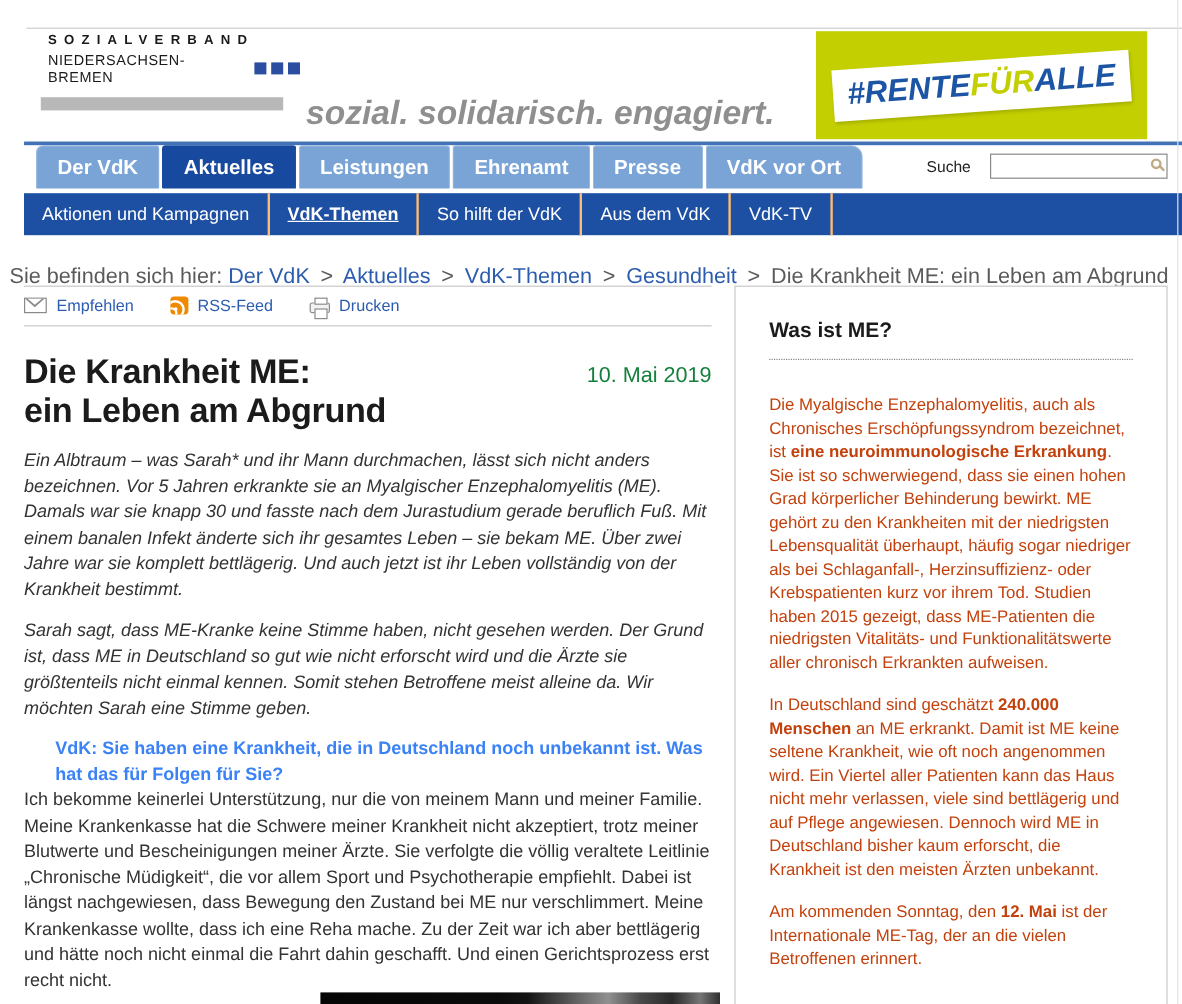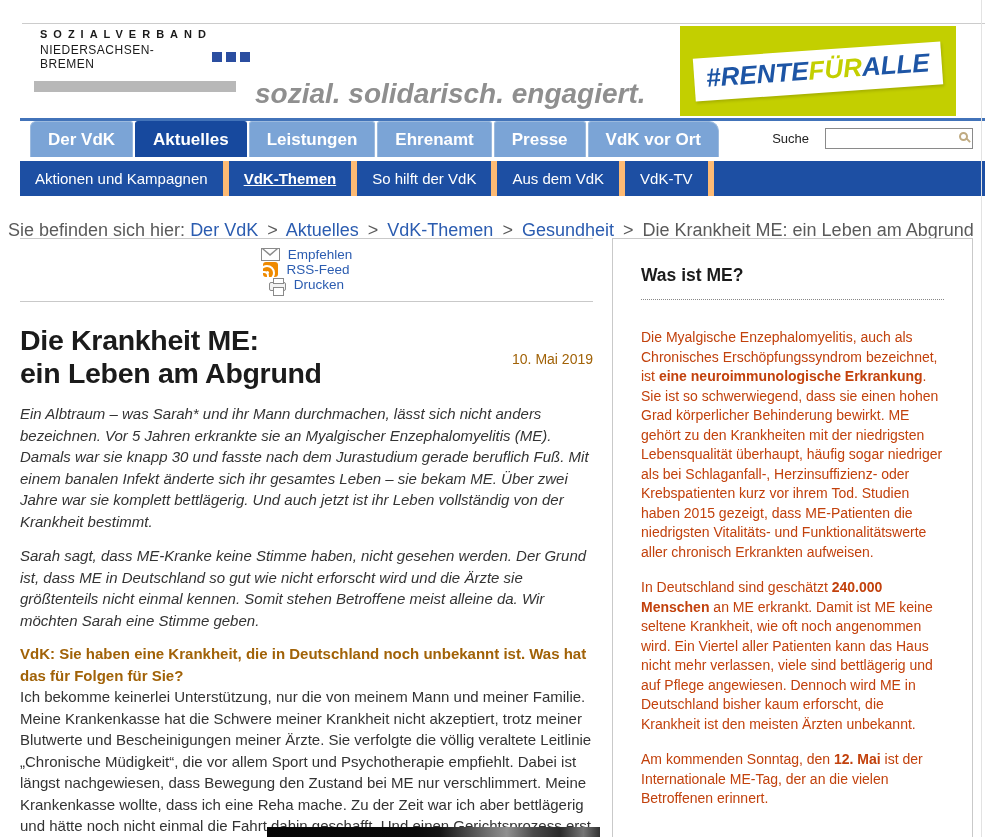--- a/index.html
+++ b/index.html
@@ -47,7 +47,7 @@
 
   
   .subnav { position:absolute; left:20px; right:0; top:161px; height:35px; background:#1d4fa3; display:flex; }
-  .subitem { display:block; line-height:35px; padding:0 15px; font-size:15px; color:#fff; border-right:6px solid #fdba74; text-decoration:none; cursor:pointer; white-space:nowrap; }
+  .subitem { display:block; line-height:35px; padding:0 15px; font-size:15px; color:#fff; border-right:2px solid #fdba74; text-decoration:none; cursor:pointer; white-space:nowrap; }
   .subitem.active { font-weight:bold; text-decoration:underline; }
 
   

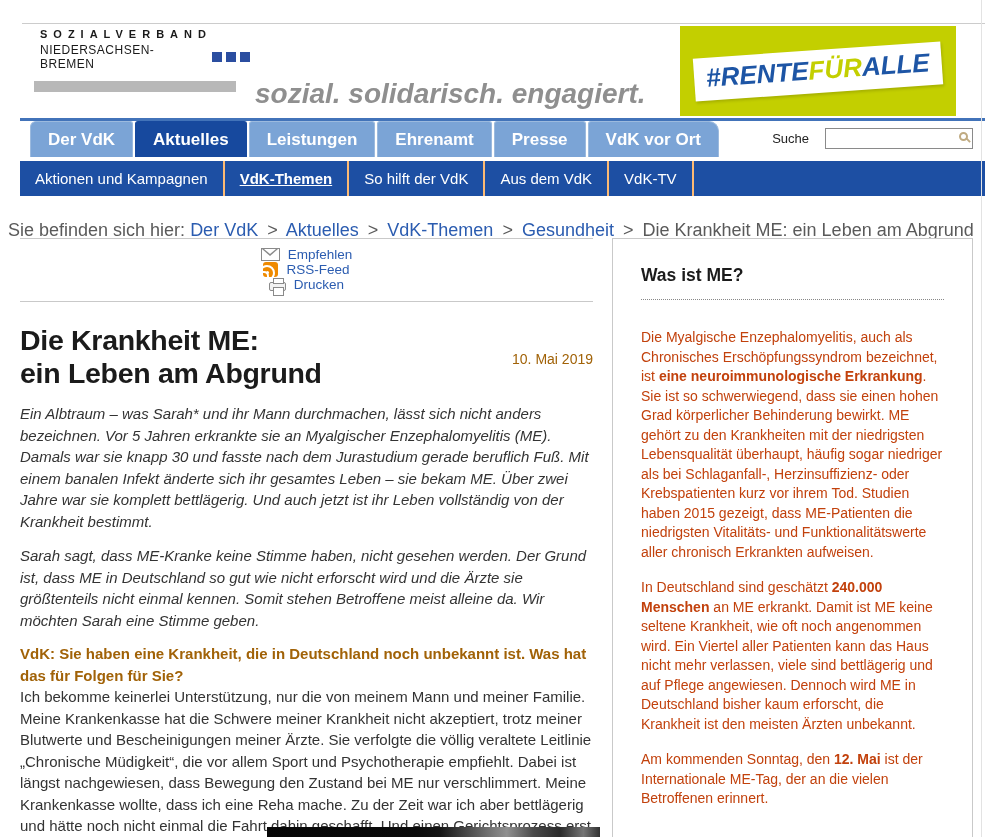--- a/index.html
+++ b/index.html
@@ -58,7 +58,7 @@
   
   .left-col { position:absolute; left:20px; top:238px; width:573px; }
   .rule { border:none; border-top:1px solid #c9c9c9; height:0; }
-  .share-row { display:flex; align-items:center; padding:8px 0 9px;flex-direction:column; }
+  .share-row { display:flex; align-items:center; gap:30px; padding:8px 0 9px; }
   .share-link { display:flex; align-items:center; gap:8px; color:#2b5cb0; font-size:13.5px; text-decoration:none; cursor:pointer; }
 
   .mail-icon { position:relative; width:19px; height:13px; border:1px solid #8a8a8a; background:#fff; }

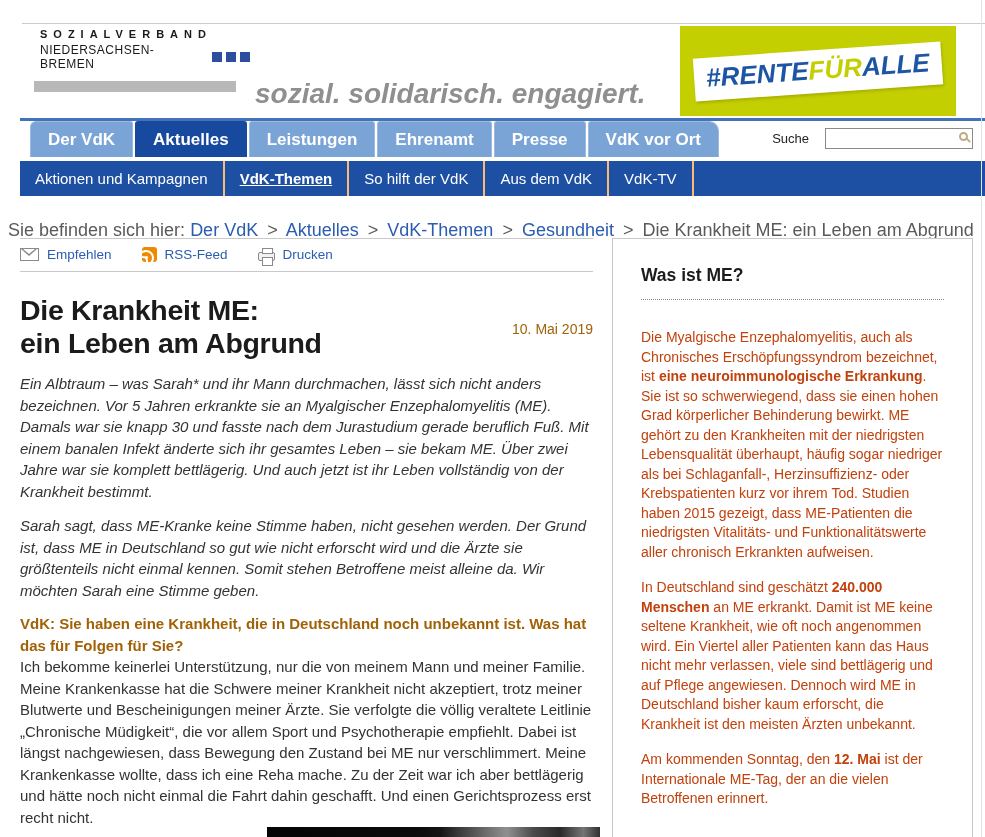--- a/index.html
+++ b/index.html
@@ -75,7 +75,7 @@
   .print-icon::after { content:""; position:absolute; left:3px; top:4px; width:9px; height:7px; border:1px solid #8a8a8a; background:#fff; }
 
   .article { position:relative; }
-  .article-date { position:absolute; right:0; top:27px; font-size:14px; color:#a16207; }
+  .article-date { position:absolute; right:0; top:8px; font-size:18px; color:#15803d; }
   h1.article-title { margin-top:22px; font-size:28.5px; line-height:33px; color:#1b1b1b; letter-spacing:-0.3px; font-weight:bold; }
   .article p { font-size:15px; line-height:21.5px; color:#333; margin-top:13px; }
   .article p.lead { font-style:italic; }

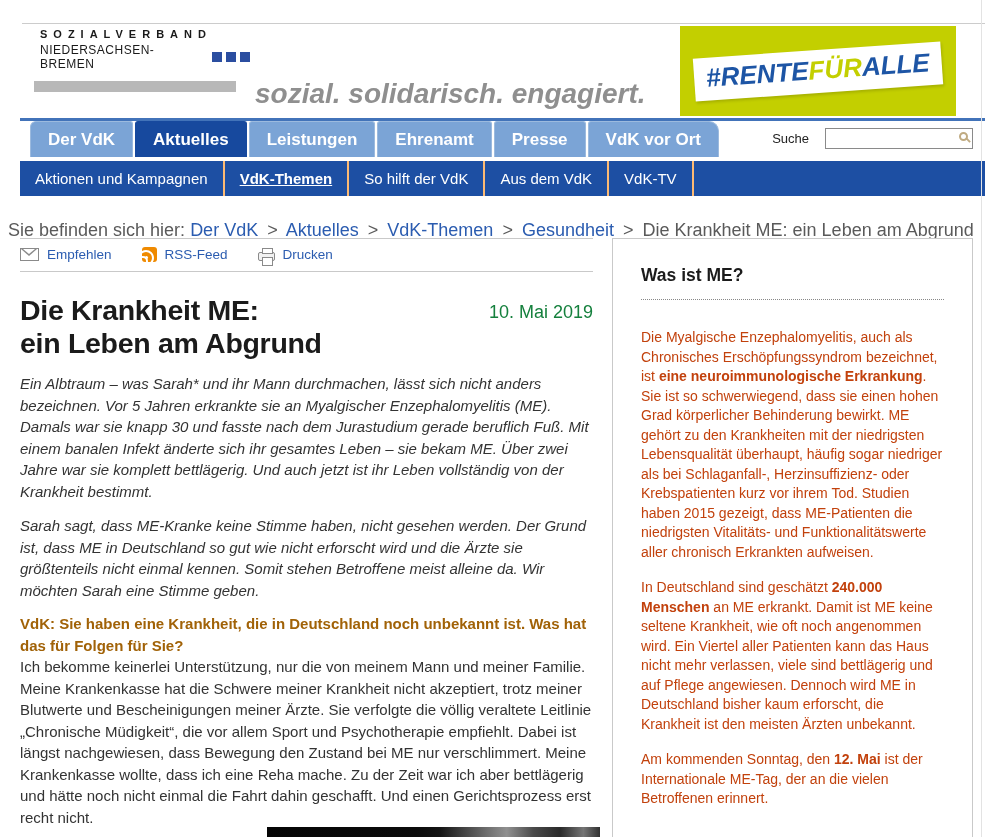--- a/index.html
+++ b/index.html
@@ -79,7 +79,7 @@
   h1.article-title { margin-top:22px; font-size:28.5px; line-height:33px; color:#1b1b1b; letter-spacing:-0.3px; font-weight:bold; }
   .article p { font-size:15px; line-height:21.5px; color:#333; margin-top:13px; }
   .article p.lead { font-style:italic; }
-  .article p.q { font-weight:bold; color:#a16207; margin-top:12px; }
+  .article p.q { font-weight:bold; color:#3b82f6; margin-top:12px;margin-left:26px; }
   .article p.a { margin-top:0; }
 
   .article-image { position:absolute; left:267px; top:827px; width:333px; height:60px;

